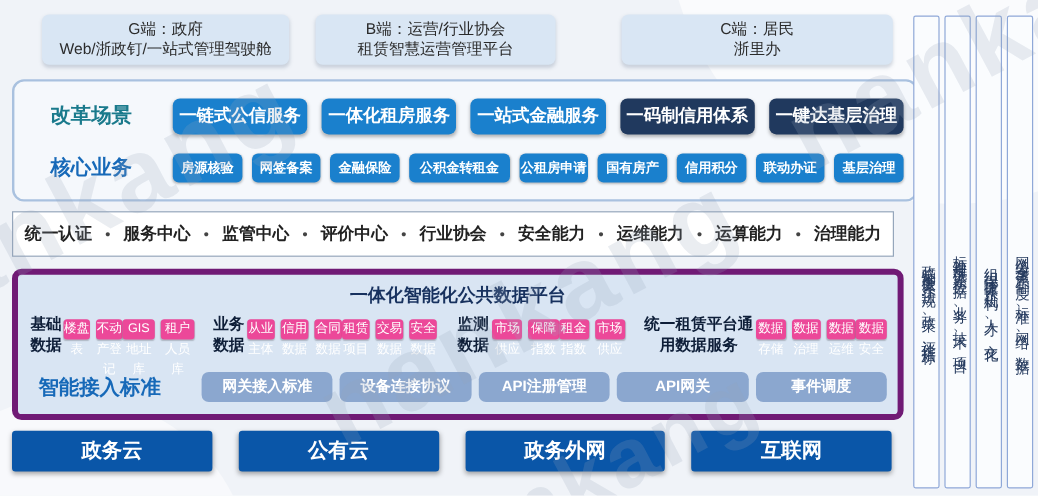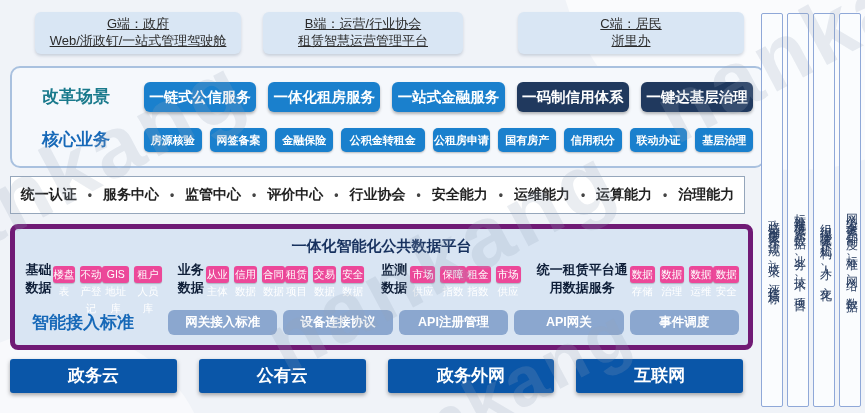--- a/index.html
+++ b/index.html
@@ -26,7 +26,7 @@
   .top-row{display:flex;margin:12px 0 0 35px;}
   .client-box{background:#d9e6f4;border-radius:6px;text-align:center;
     padding:4px 0;font-size:13px;color:#2b2b2b;line-height:1.3;
-    box-shadow:0 2px 3px rgba(90,110,140,.25);text-decoration:underline;}
+    box-shadow:0 2px 3px rgba(90,110,140,.25);}
   .client-box .l1,.client-box .l2{display:block;}
   .cb1{width:206px;}
   .cb2{width:200px;margin-left:22px;}

